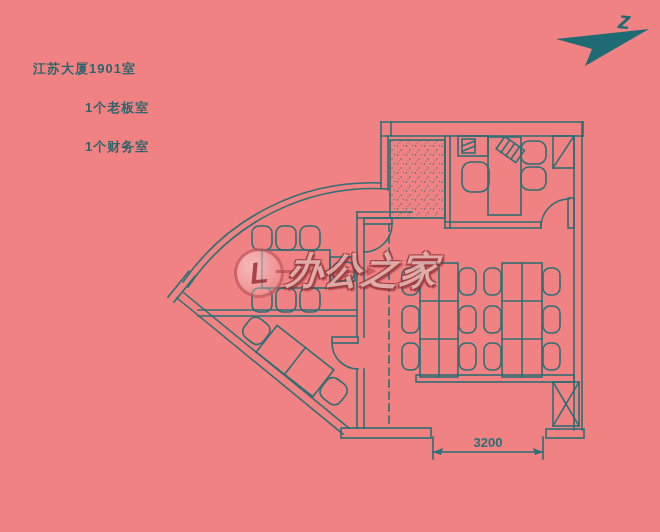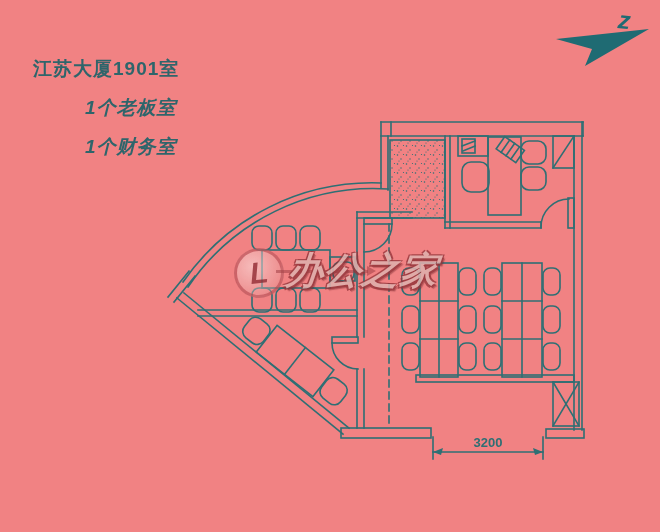--- a/index.html
+++ b/index.html
@@ -10,7 +10,7 @@
   }
   
   .info{position:absolute;left:33px;top:49px;color:#2E656B;font-weight:bold;}
-  .info .line{height:39px;display:flex;align-items:center;font-size:19px;letter-spacing:1px;white-space:nowrap;}
+  .info .line{height:39px;display:flex;align-items:center;font-size:13px;letter-spacing:1px;white-space:nowrap;}
   .info .indent{padding-left:52px;font-style:italic;}
   
   svg.plan{position:absolute;left:0;top:0;}

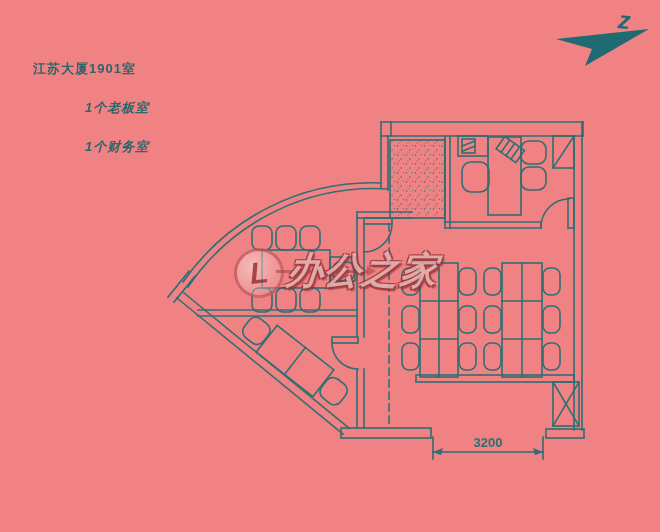--- a/index.html
+++ b/index.html
@@ -11,7 +11,7 @@
   
   .info{position:absolute;left:33px;top:49px;color:#2E656B;font-weight:bold;}
   .info .line{height:39px;display:flex;align-items:center;font-size:13px;letter-spacing:1px;white-space:nowrap;}
-  .info .indent{padding-left:52px;font-style:italic;}
+  .info .indent{padding-left:52px;}
   
   svg.plan{position:absolute;left:0;top:0;}
   

